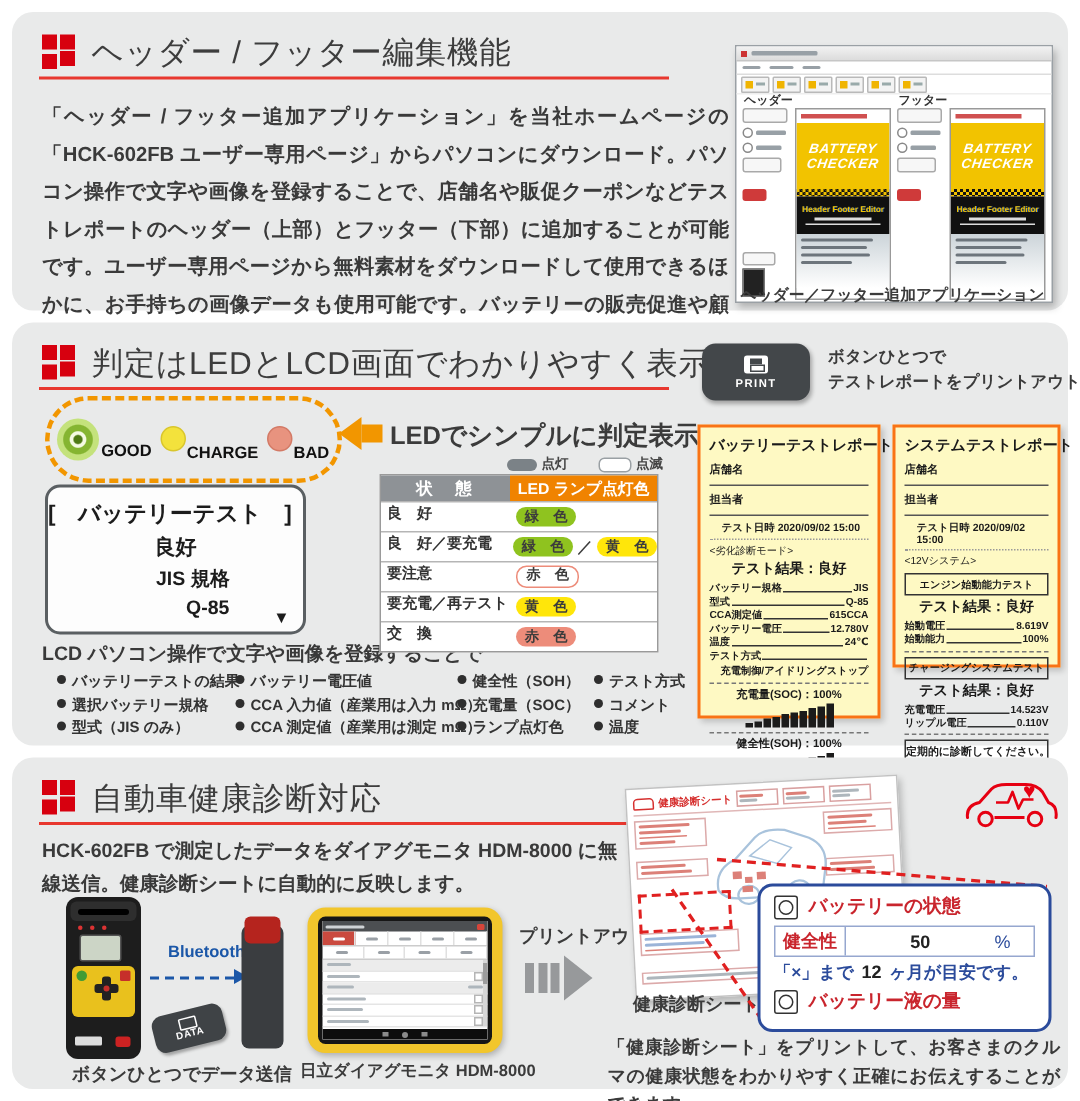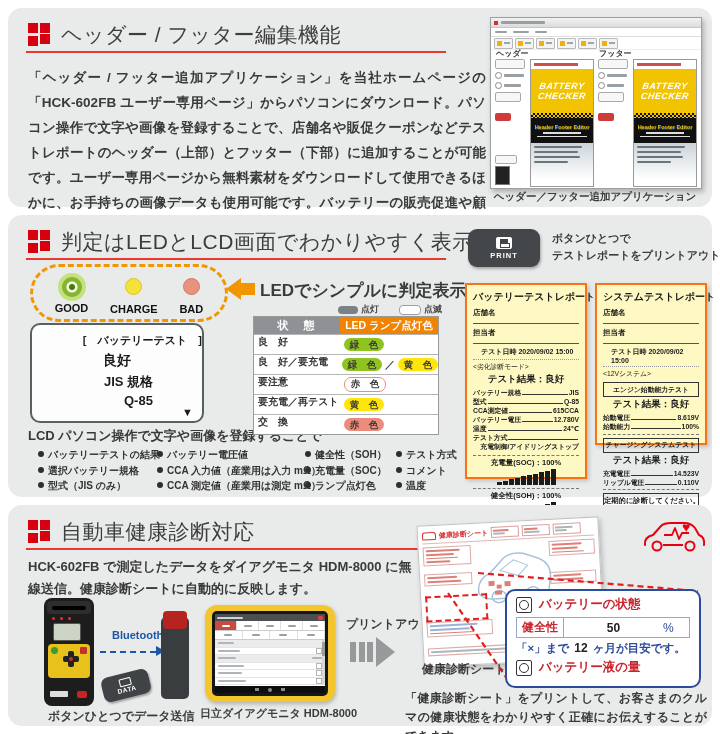--- a/index.html
+++ b/index.html
@@ -19,7 +19,7 @@
   .jp{font-weight:600}
   
   .s1-body{position:absolute;left:20px;top:57px;width:458px;font-size:13.5px;line-height:25px;color:#3a3a3a;text-align:justify}
-  .app-win{position:absolute;left:482px;top:9px;width:210px;height:170px;background:#fff;border:1px solid #9aa0a5;box-shadow:2px 3px 5px rgba(0,0,0,.25)}
+  .app-win{position:absolute;left:482px;top:22px;width:210px;height:170px;background:#fff;border:1px solid #9aa0a5;box-shadow:2px 3px 5px rgba(0,0,0,.25)}
   .aw-tb{height:9px;background:linear-gradient(#f2f2f2,#dcdcdc);border-bottom:1px solid #c6c6c6;display:flex;align-items:center;gap:3px;padding:0 3px}
   .aw-tb i{width:4px;height:4px;background:#c33}
   .bar{display:block;height:2.5px;background:#98a0a6;border-radius:1px}

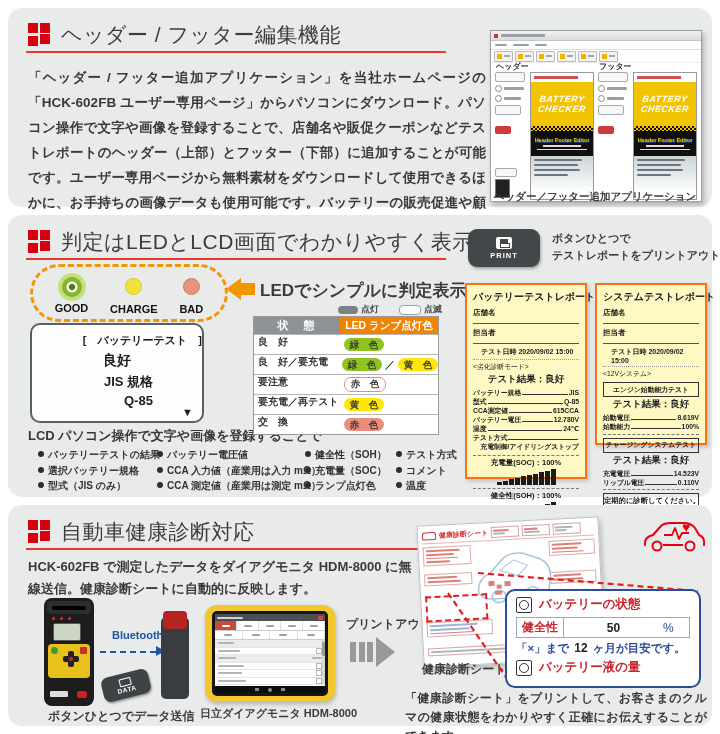--- a/index.html
+++ b/index.html
@@ -51,7 +51,7 @@
   .app-cap{position:absolute;left:472px;top:182px;width:230px;text-align:center;font-size:10.5px;font-weight:bold;color:#3c3c3c;white-space:nowrap}
   
   .led-oval{position:absolute;left:22px;top:49px;width:192px;height:52px;border:3px dashed #f29600;border-radius:30px;display:flex;justify-content:space-evenly;align-items:center}
-  .led{display:flex;flex-direction:column;align-items:center;gap:1px}
+  .led{display:flex;flex-direction:row;align-items:flex-end;gap:1px}
   .led .lbl{font-size:11px;font-weight:bold;color:#111}
   .led-good{width:28px;height:28px;border-radius:50%;background:radial-gradient(circle,#4e7a14 0 13%,#f4fae2 18% 26%,#85b531 30% 48%,#c4e27c 52% 72%,rgba(196,226,124,.15) 100%)}
   .led-dot{width:15px;height:15px;border-radius:50%;margin:6px 0 7px}

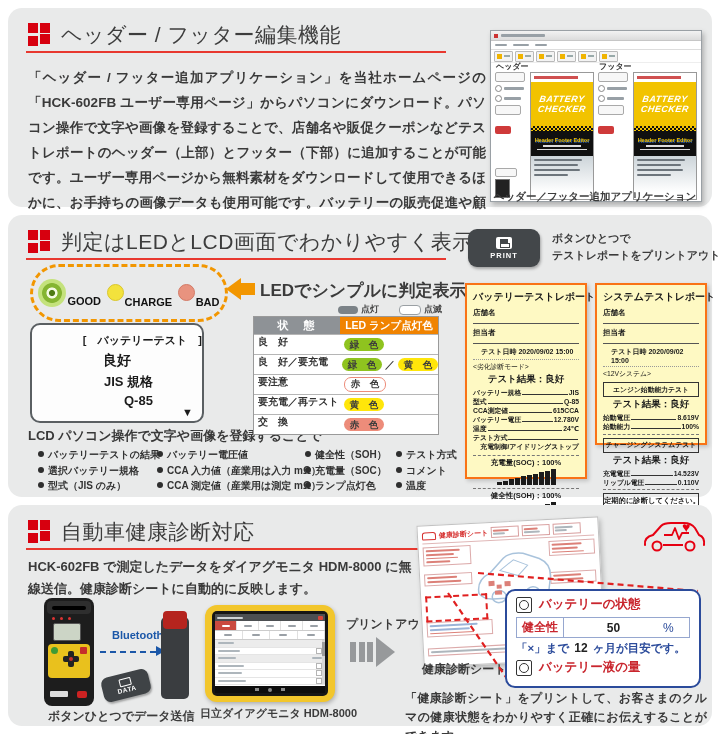--- a/index.html
+++ b/index.html
@@ -63,7 +63,7 @@
   .led-cap{position:absolute;left:252px;top:64px;font-size:17px;font-weight:bold;color:#3b3b3b;white-space:nowrap}
   .lcd{position:absolute;left:22px;top:108px;width:170px;height:96px;background:#fdfdfd;border:2.5px solid #5a5f62;border-radius:10px;font-weight:bold;color:#1c1c1c}
   .lcd div{white-space:nowrap}
-  .lcd .l1{font-size:11px;text-align:right;margin-top:8px}
+  .lcd .l1{font-size:15px;text-align:left;margin-top:8px}
   .lcd .l2{font-size:14px;text-align:center;margin-top:4px}
   .lcd .l3{font-size:13px;margin:3px 0 0 72px}
   .lcd .l4{font-size:13px;margin:2px 0 0 92px}

